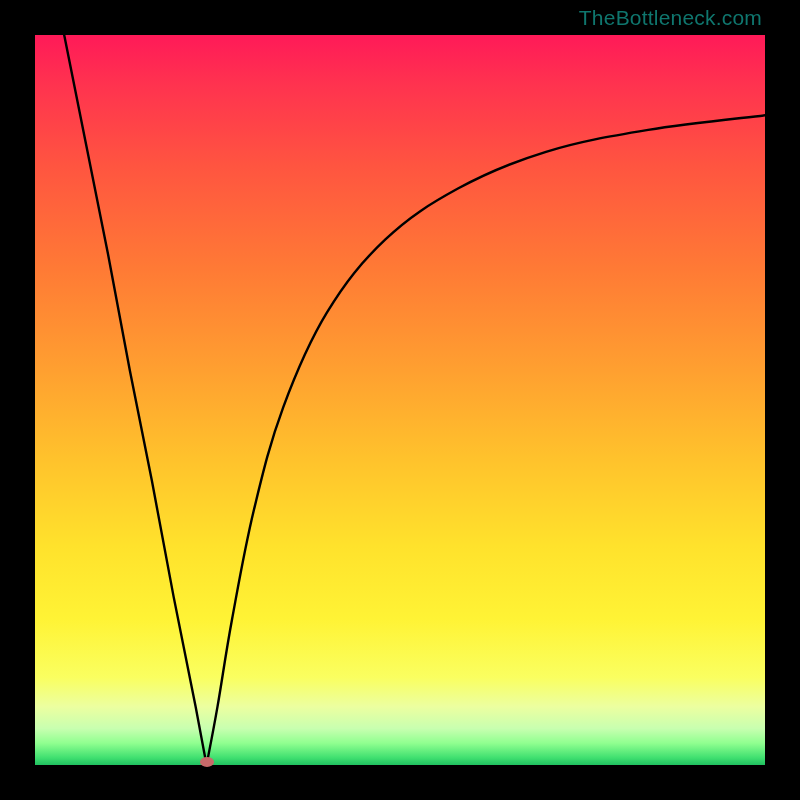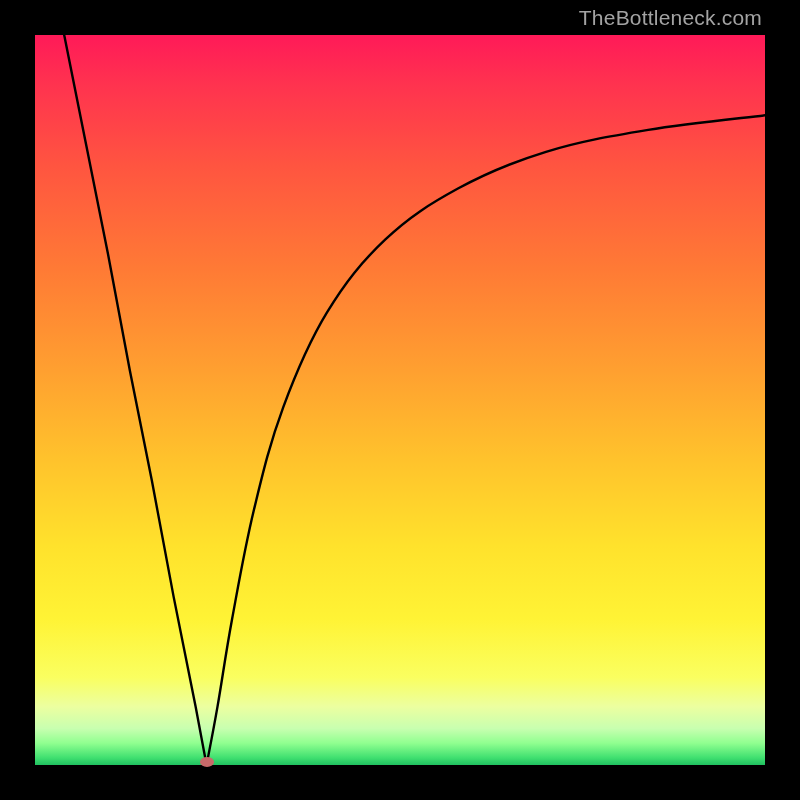--- a/index.html
+++ b/index.html
@@ -45,7 +45,7 @@
     position: absolute;
     top: 6px;
     right: 38px;
-    color: #a3a3a3;
+    color: #0f766e;
     font-size: 21px;
     font-weight: 400;
     letter-spacing: 0.2px;

